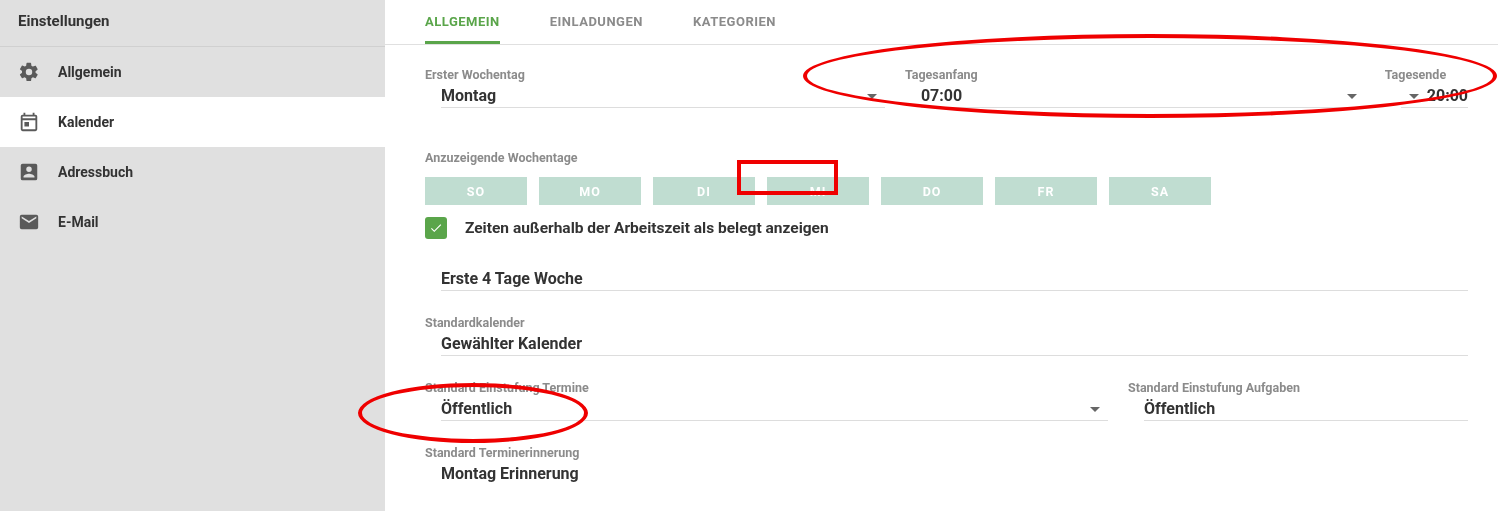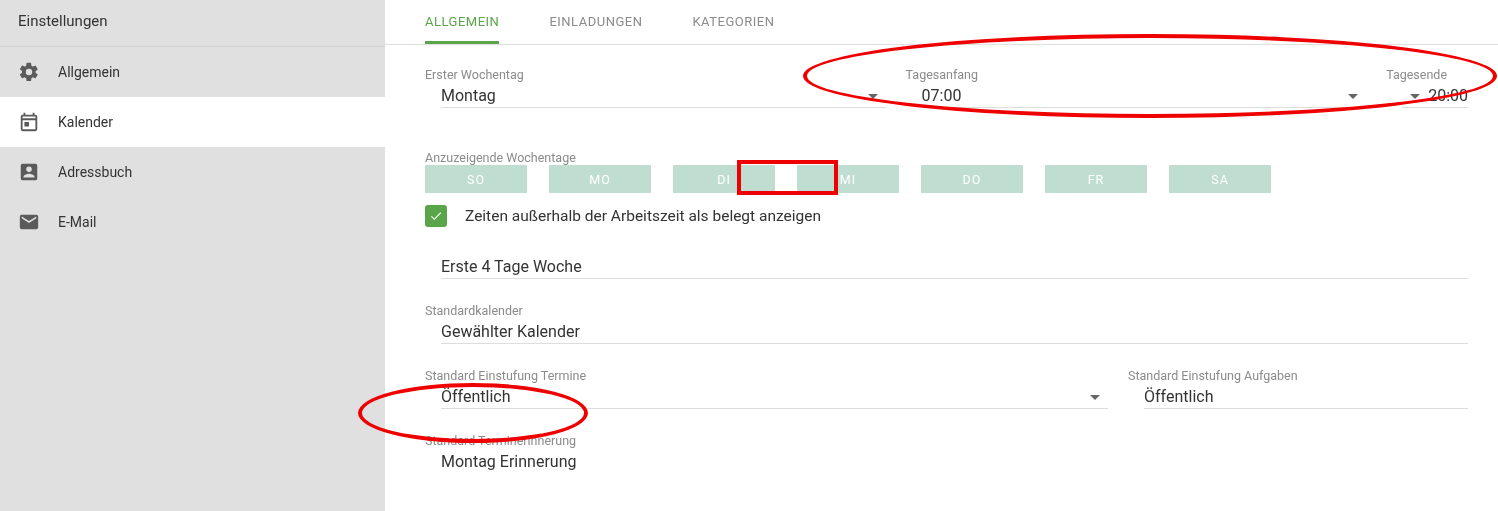--- a/index.html
+++ b/index.html
@@ -4,7 +4,7 @@
   <style>
     * { margin: 0; padding: 0; box-sizing: border-box; }
     body { font-family: -apple-system, "Segoe UI", Roboto, sans-serif; background: #fff; color:#333; width:1498px; height:511px; overflow:hidden; position:relative; }
-    .container { display:flex; height:100%; }
+    .container { display:flex; height:100%;font-weight:bold; }
     .sidebar { width:385px; background:#e0e0e0; }
     .sidebar-title { padding:12px 18px 16px; font-size:15px; color:#333; border-bottom:1px solid #d0d0d0; }
     .sidebar-item { display:flex; align-items:center; padding:0 18px; height:50px; font-size:14px; color:#333; cursor:pointer; }

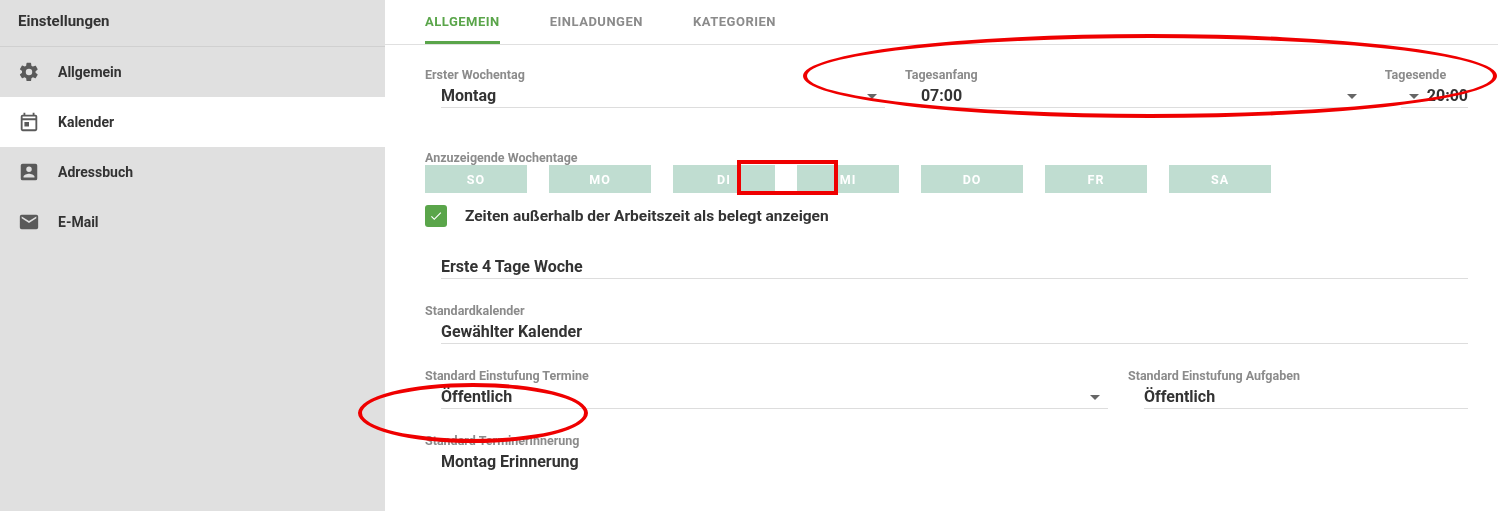--- a/index.html
+++ b/index.html
@@ -24,7 +24,7 @@
     .field-value.right .value-text { margin-left:auto; }
     .dropdown-arrow { border:5px solid transparent; border-top-color:#666; width:0; height:0; margin-left:8px; margin-right:8px; transform:translateY(3px); }
     .field-value.right { }
-    .wd-label { font-size:12.5px; color:#8b8b8b; margin-top:18px; margin-bottom:0; }
+    .wd-label { font-size:12.5px; color:#8b8b8b; margin-top:18px; margin-bottom:12px; }
     .day-btns { display:flex; gap:22px; margin-bottom:12px; }
     .day-btn { flex:0 0 102px; height:28px; background:#c0ddd1; color:#fff; font-size:12.5px; letter-spacing:1px; display:flex; align-items:center; justify-content:center; cursor:pointer; }
     .checkbox-row { display:flex; align-items:center; margin-bottom:28px; }

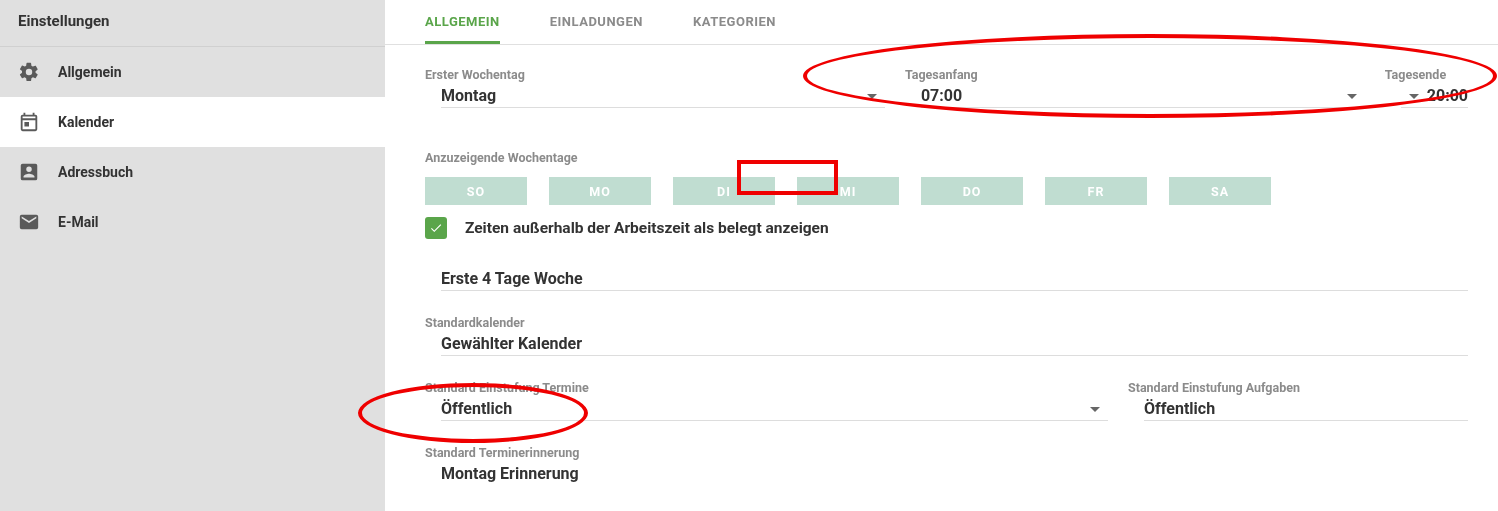--- a/index.html
+++ b/index.html
@@ -25,7 +25,7 @@
     .dropdown-arrow { border:5px solid transparent; border-top-color:#666; width:0; height:0; margin-left:8px; margin-right:8px; transform:translateY(3px); }
     .field-value.right { }
     .wd-label { font-size:12.5px; color:#8b8b8b; margin-top:18px; margin-bottom:12px; }
-    .day-btns { display:flex; gap:22px; margin-bottom:12px; }
+    .day-btns { display:flex; gap:12px; margin-bottom:12px; }
     .day-btn { flex:0 0 102px; height:28px; background:#c0ddd1; color:#fff; font-size:12.5px; letter-spacing:1px; display:flex; align-items:center; justify-content:center; cursor:pointer; }
     .checkbox-row { display:flex; align-items:center; margin-bottom:28px; }
     .checkbox { width:22px; height:22px; background:#5aa54a; border-radius:3px; display:flex; align-items:center; justify-content:center; margin-right:18px; cursor:pointer; }

